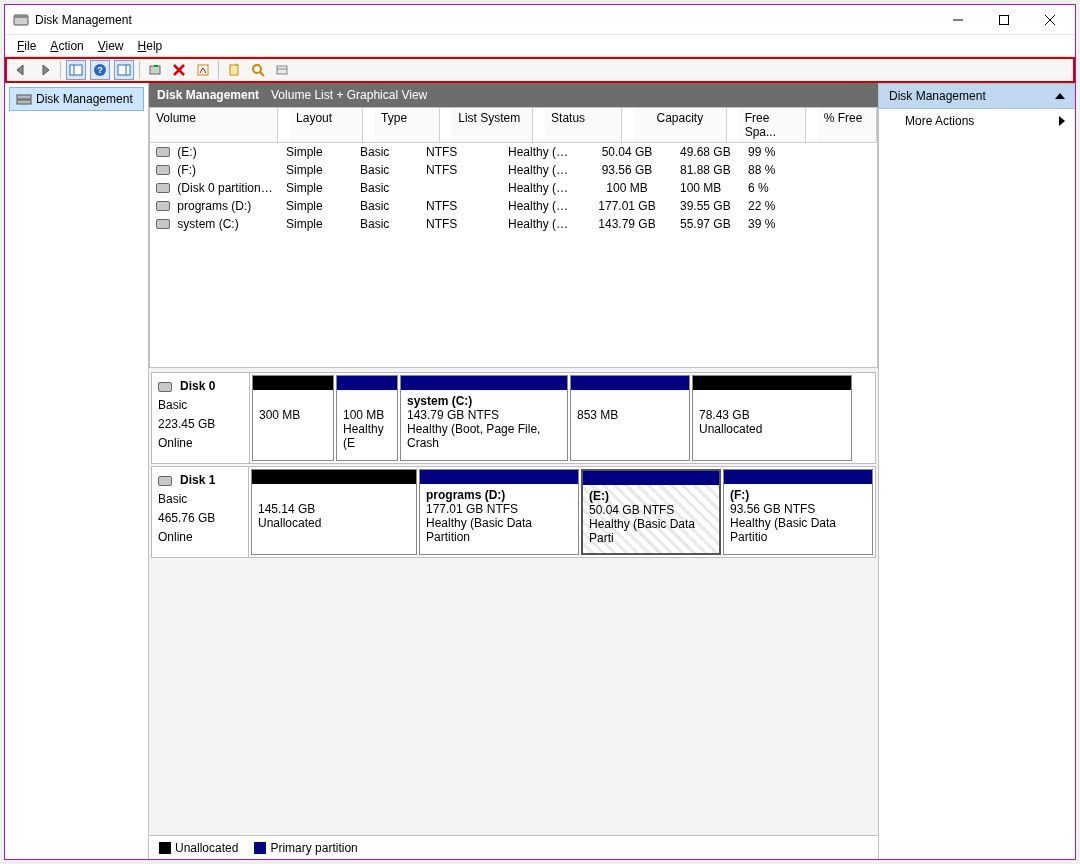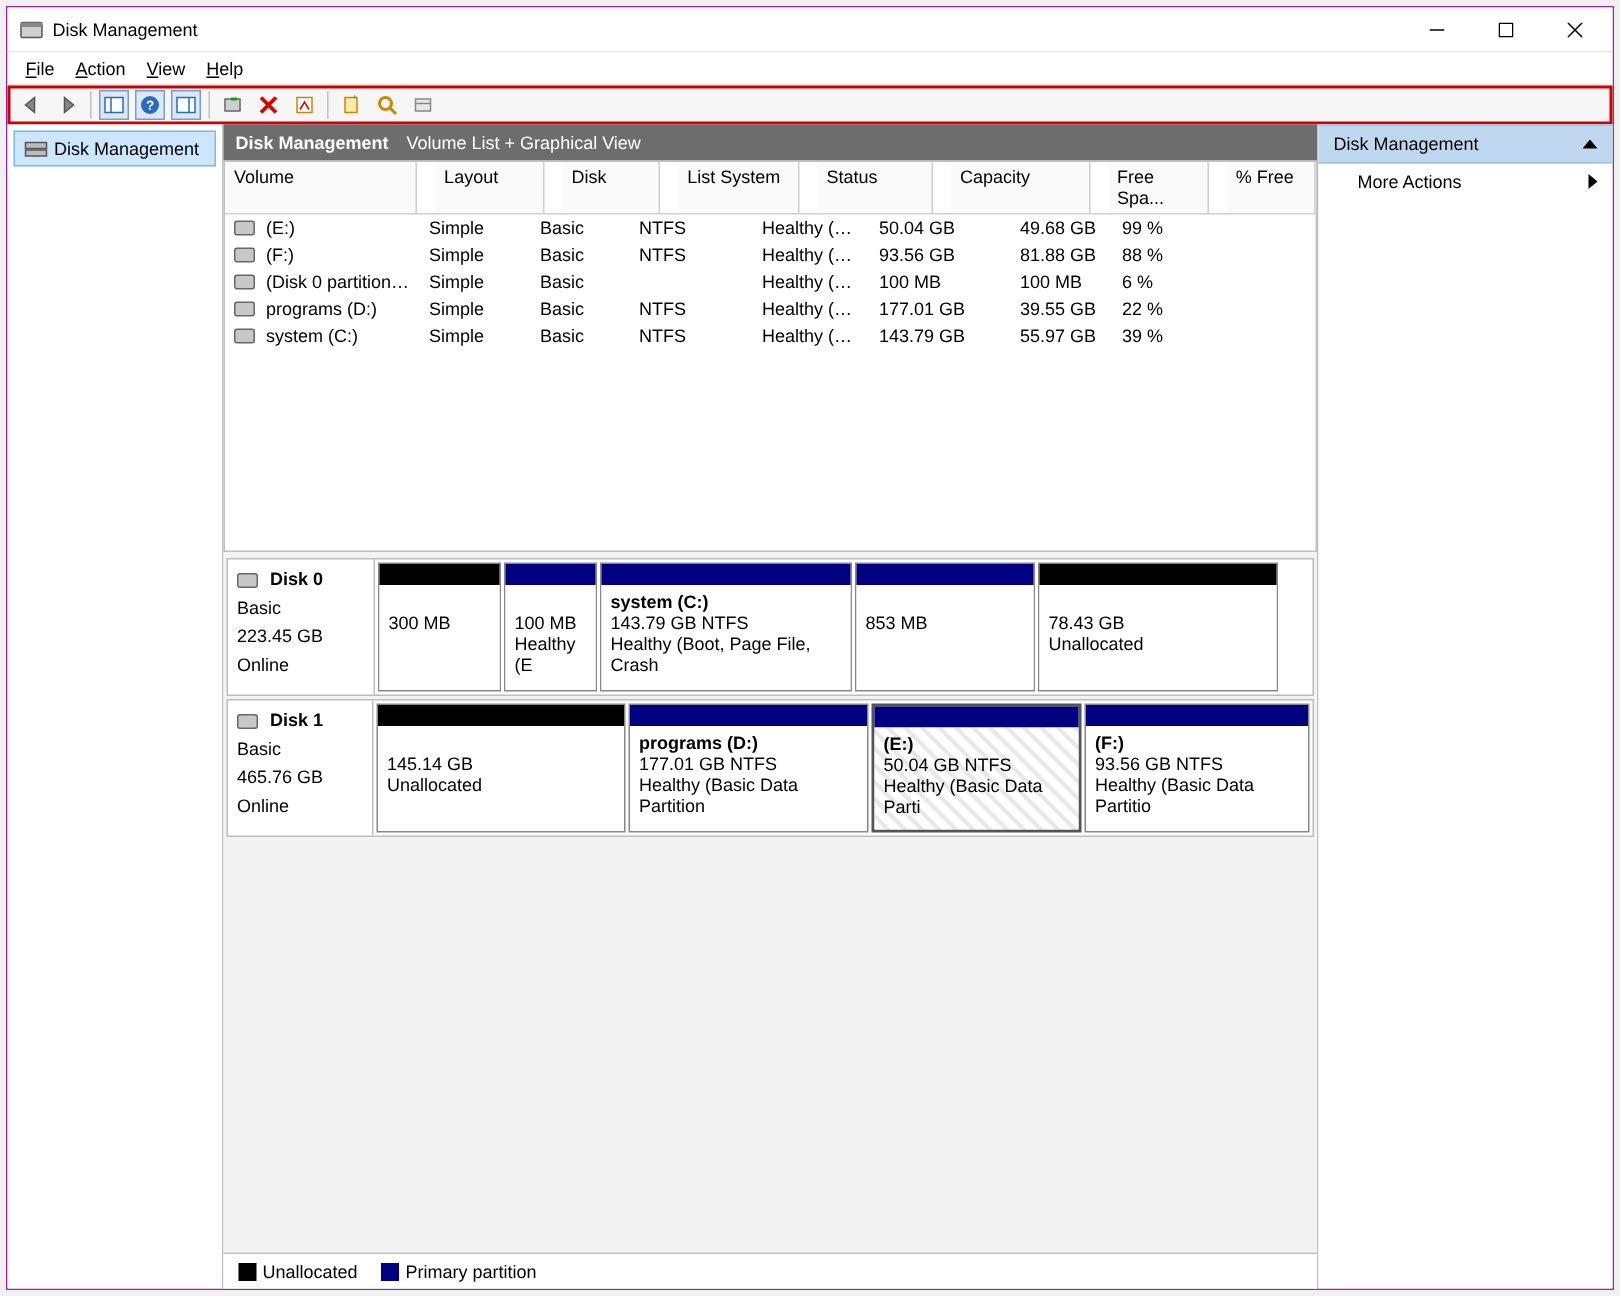--- a/index.html
+++ b/index.html
@@ -230,7 +230,7 @@
         <div class="vl-head">
           <div class="col vname">Volume</div>
           <div class="col layout">Layout</div>
-          <div class="col type">Disk</div>
+          <div class="col type">Type</div>
           <div class="col fs">List System</div>
           <div class="col status">Status</div>
           <div class="col cap">Capacity</div>

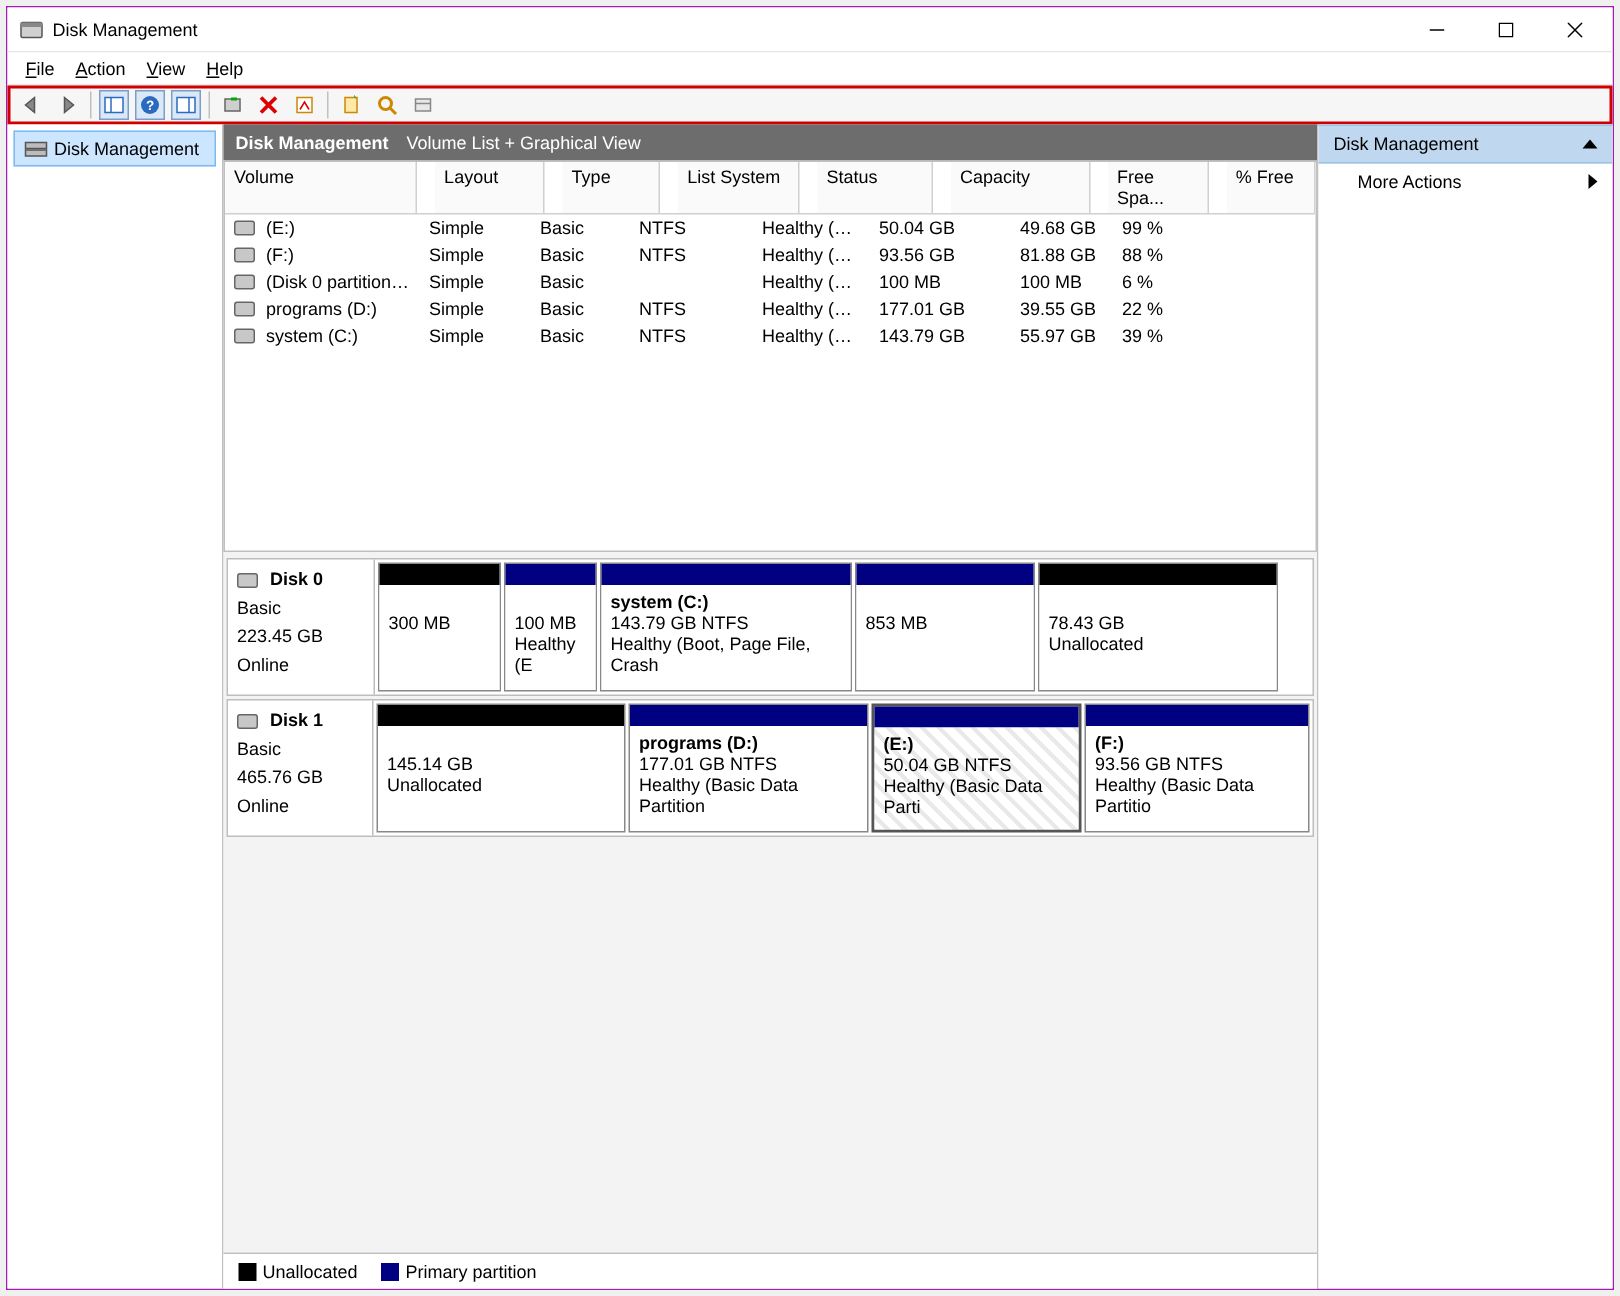--- a/index.html
+++ b/index.html
@@ -77,7 +77,7 @@
   .col.type{width:66px;}
   .col.fs{width:82px;}
   .col.status{width:78px;}
-  .col.cap{width:94px;}
+  .col.cap{width:94px;text-align:center;}
   .col.free{width:68px;}
   .col.pct{width:60px;}
   .drvico { display:inline-flex; width:14px; height:10px; background:#c8c8c8; border:1px solid #666; border-radius:2px; margin-right:4px; position:relative; top:1px;}

